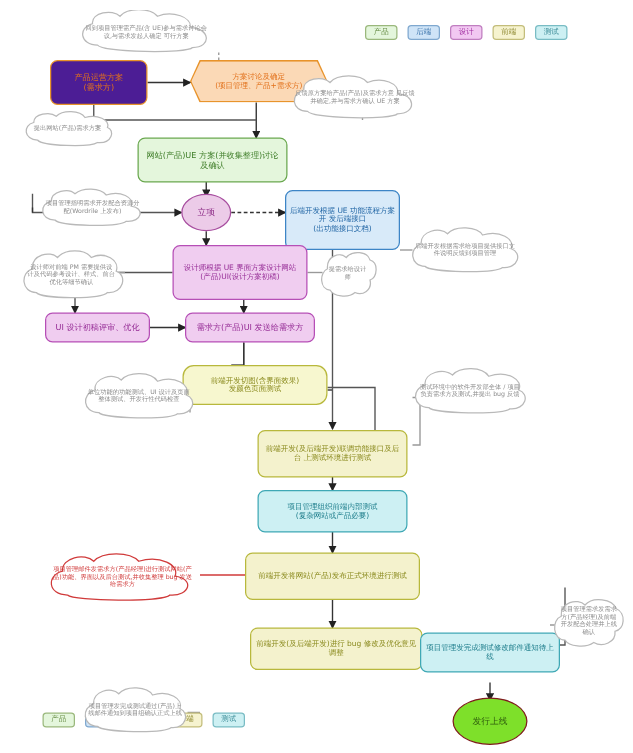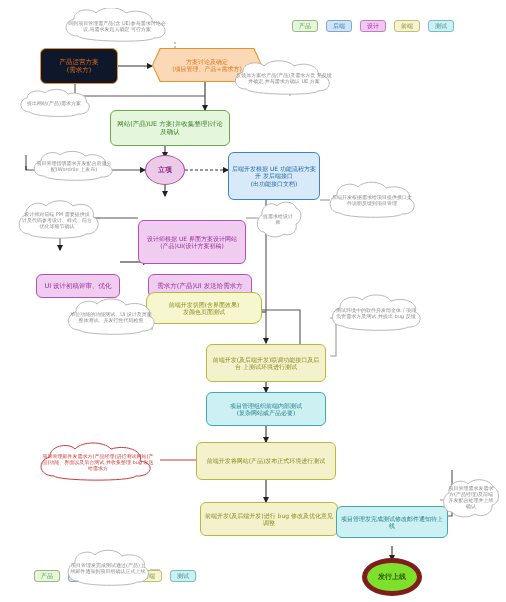--- a/index.html
+++ b/index.html
@@ -25,7 +25,7 @@
   }
 
   
-  .orange{background:#0f172a;border:1px solid #e8932a;color:#e2711b;}
+  .orange{background:#4c1d95;border:1px solid #e8932a;color:#e2711b;}
   .green{background:#e4f6dc;border:1px solid #6aa84f;color:#3d7c27;}
   .blue{background:#d8eaf9;border:1px solid #3d85c6;color:#2266a5;}
   .pink{background:#eccbe8;border:1px solid #a84fa0;color:#8e2f88;}

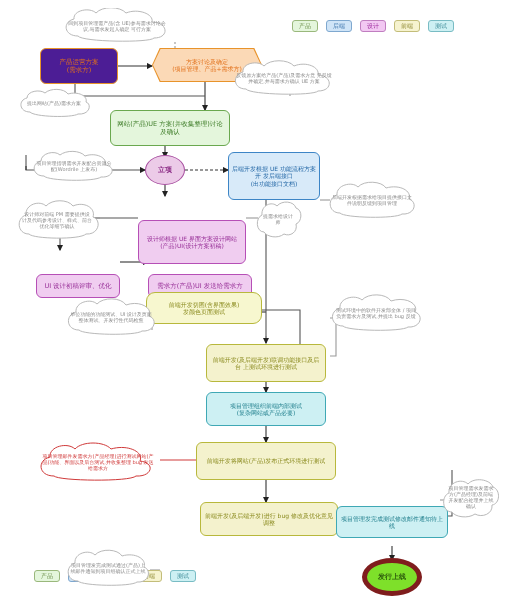--- a/index.html
+++ b/index.html
@@ -89,7 +89,7 @@
   .t6{font-size:6px;}
   .t65{font-size:6.5px;}
   .t7{font-size:7px;}
-  .bold{font-weight:bold;}
+  .bold{font-weight:normal;}
 </style>
 </head>
 <body>

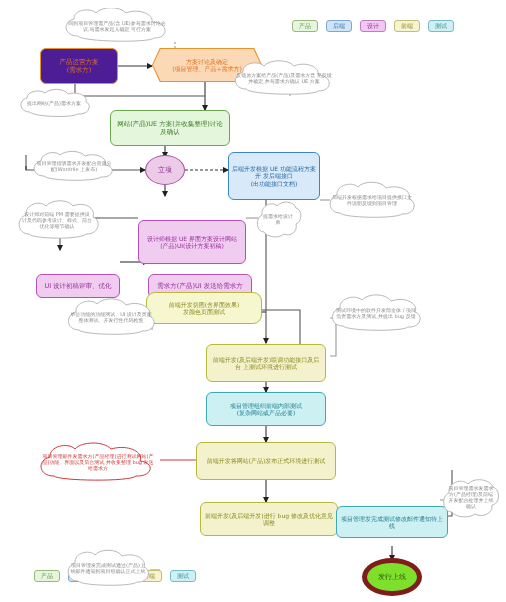--- a/index.html
+++ b/index.html
@@ -29,7 +29,7 @@
   .green{background:#e4f6dc;border:1px solid #6aa84f;color:#3d7c27;}
   .blue{background:#d8eaf9;border:1px solid #3d85c6;color:#2266a5;}
   .pink{background:#eccbe8;border:1px solid #a84fa0;color:#8e2f88;}
-  .pink2{background:#f0cdf0;border:1px solid #b64fb6;color:#962d96;margin-top:24px;}
+  .pink2{background:#f0cdf0;border:1px solid #b64fb6;color:#962d96;}
   .yellow{background:#f7f7cf;border:1px solid #b8b83c;color:#8a8a1e;}
   .cyan{background:#cdf0f3;border:1px solid #3fa8b5;color:#1f7e8c;}
   .cream{background:#f4f2cd;border:1px solid #b8b83c;color:#8a8a1e;}

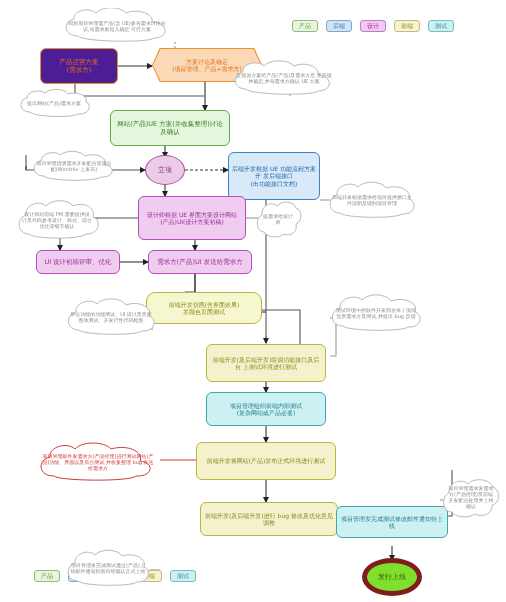--- a/index.html
+++ b/index.html
@@ -33,7 +33,7 @@
   .yellow{background:#f7f7cf;border:1px solid #b8b83c;color:#8a8a1e;}
   .cyan{background:#cdf0f3;border:1px solid #3fa8b5;color:#1f7e8c;}
   .cream{background:#f4f2cd;border:1px solid #b8b83c;color:#8a8a1e;}
-  .lime{background:#7ee02a;border:5px solid #7f1d1d;color:#2e5c0d;}
+  .lime{background:#7ee02a;border:1px solid #7f1d1d;color:#2e5c0d;}
 
   .rounded{border-radius:6px;}
   .rounded-lg{border-radius:9px;}

